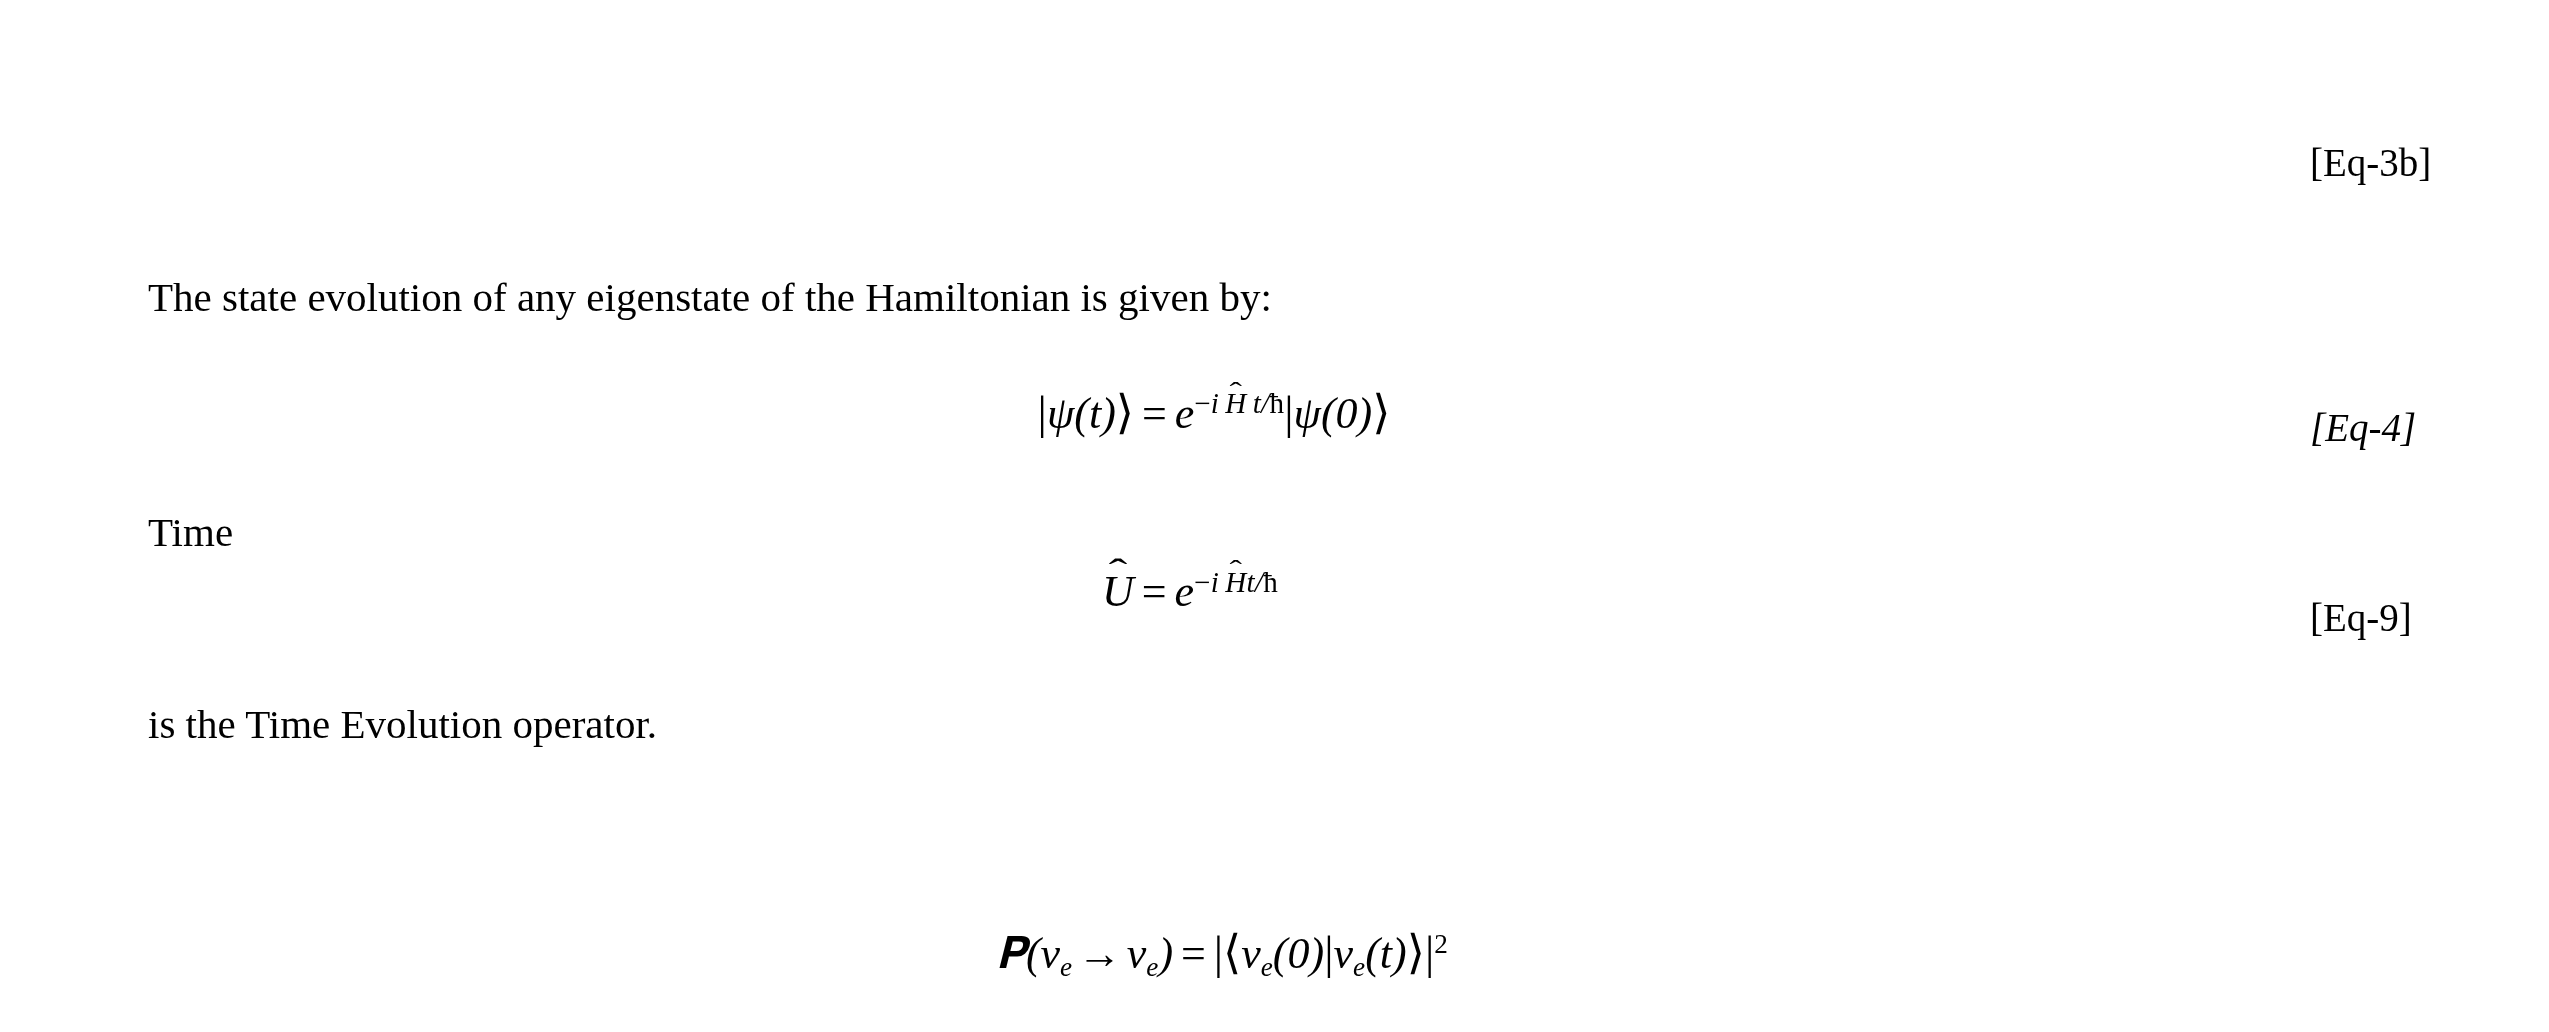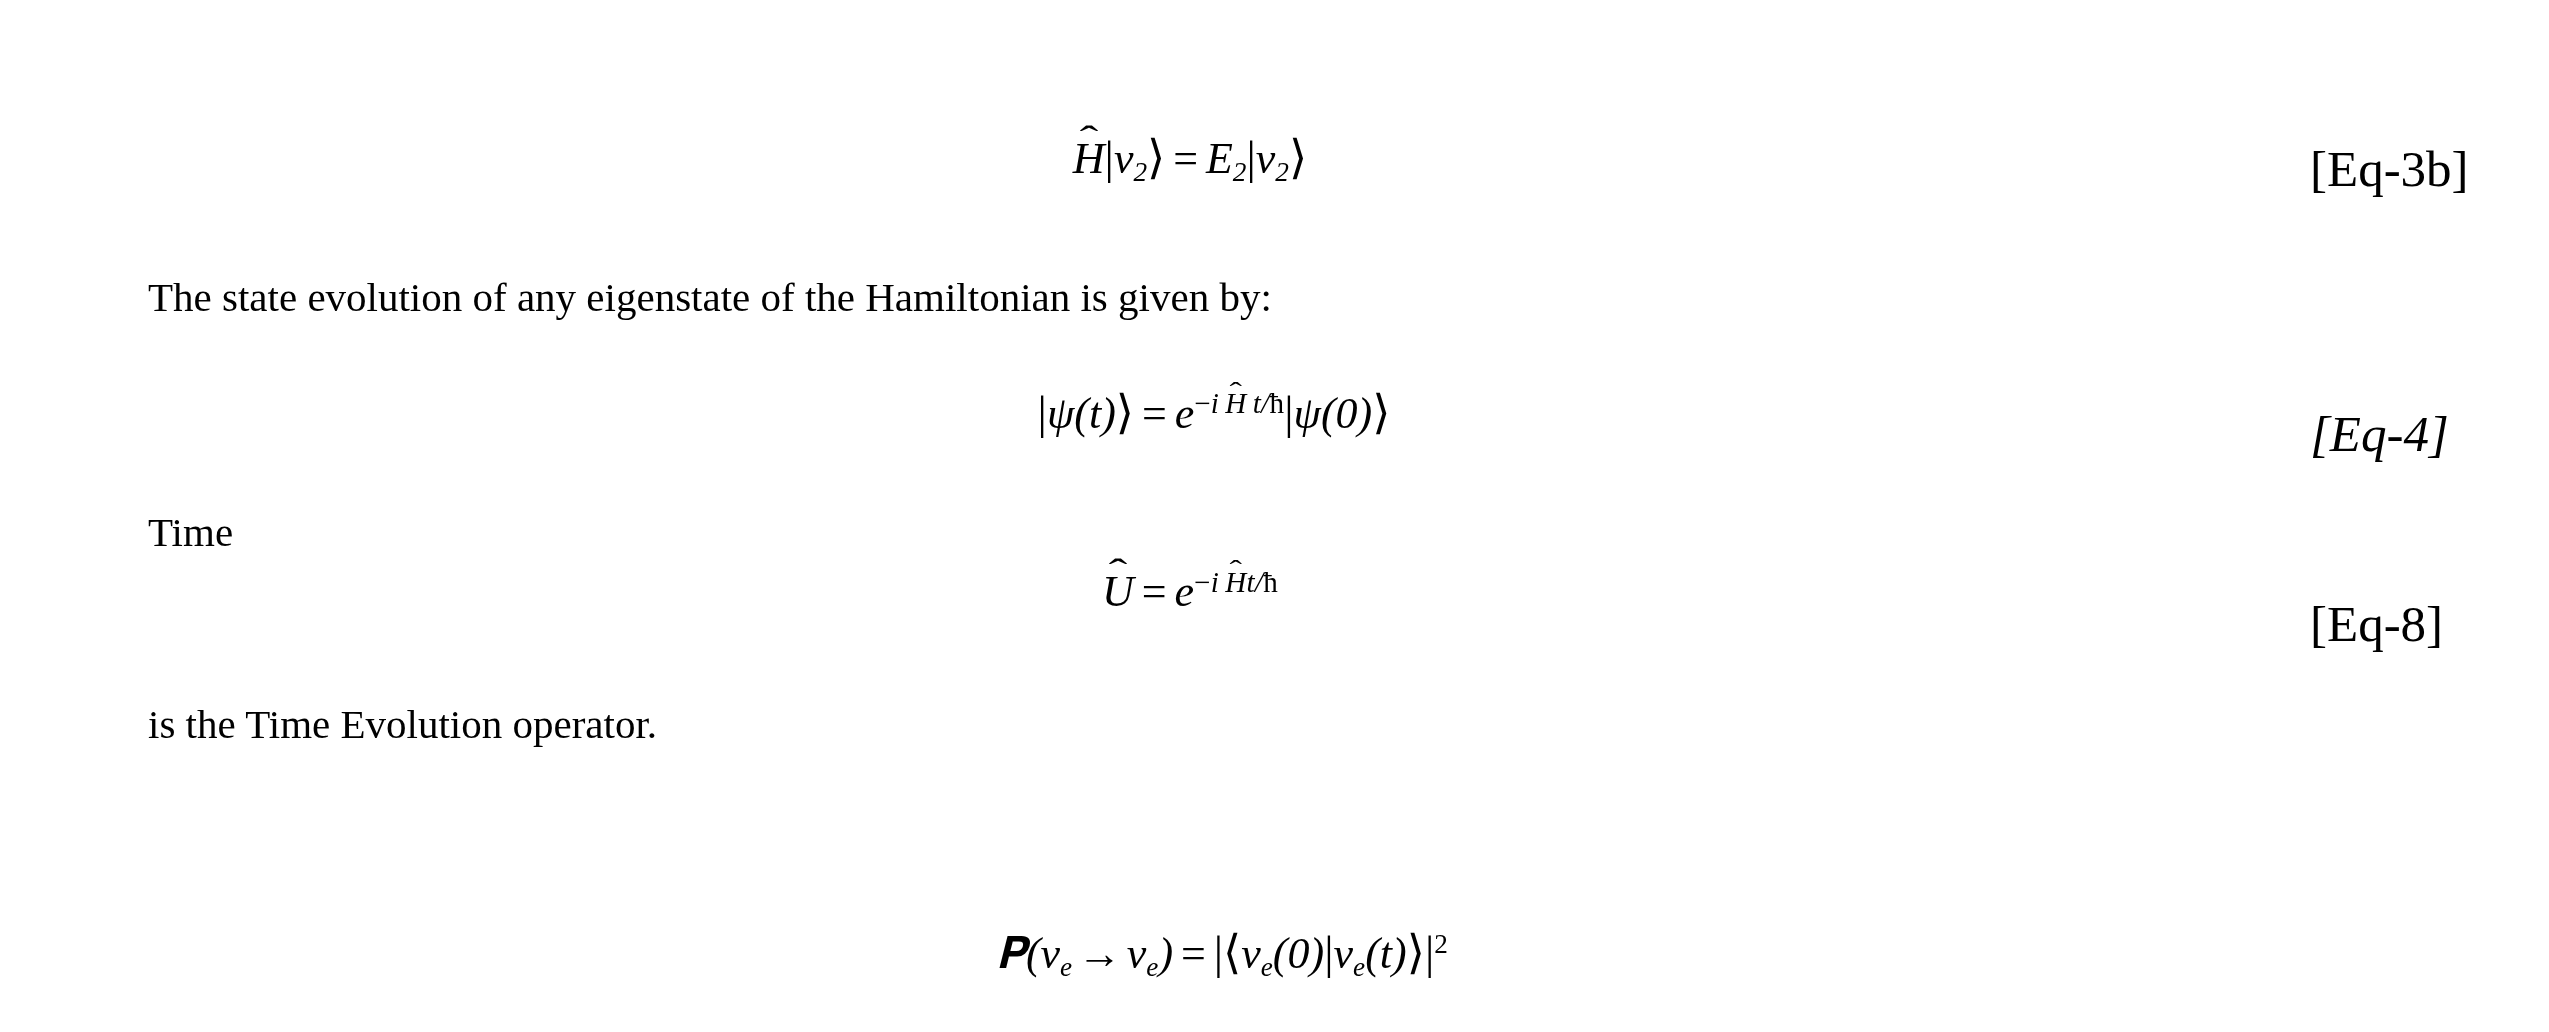--- a/index.html
+++ b/index.html
@@ -106,11 +106,6 @@
 
 <div class="page">
 
-  <div class="eq-center" style="top:130px;">
-    <span class="math" aria-label="H hat ket nu 2 equals E2 ket nu 2">
-      <span class="hat"><span class="hatmark">̂</span>H</span><span class="ket">|</span>ν<sub class="sb">2</sub><span class="ket">⟩</span><span class="eqsign">=</span><span class="up" style="font-style:italic;">E</span><sub class="sb">2</sub><span class="ket">|</span>ν<sub class="sb">2</sub><span class="ket">⟩</span>
-    </span>
-  </div>
   <div class="eq-tag" style="top:140px; left:2310px;">[Eq-3b]</div>
 
   <div class="para" style="top:273px; left:148px;">The state evolution of any eigenstate of the Hamiltonian is given by:</div>

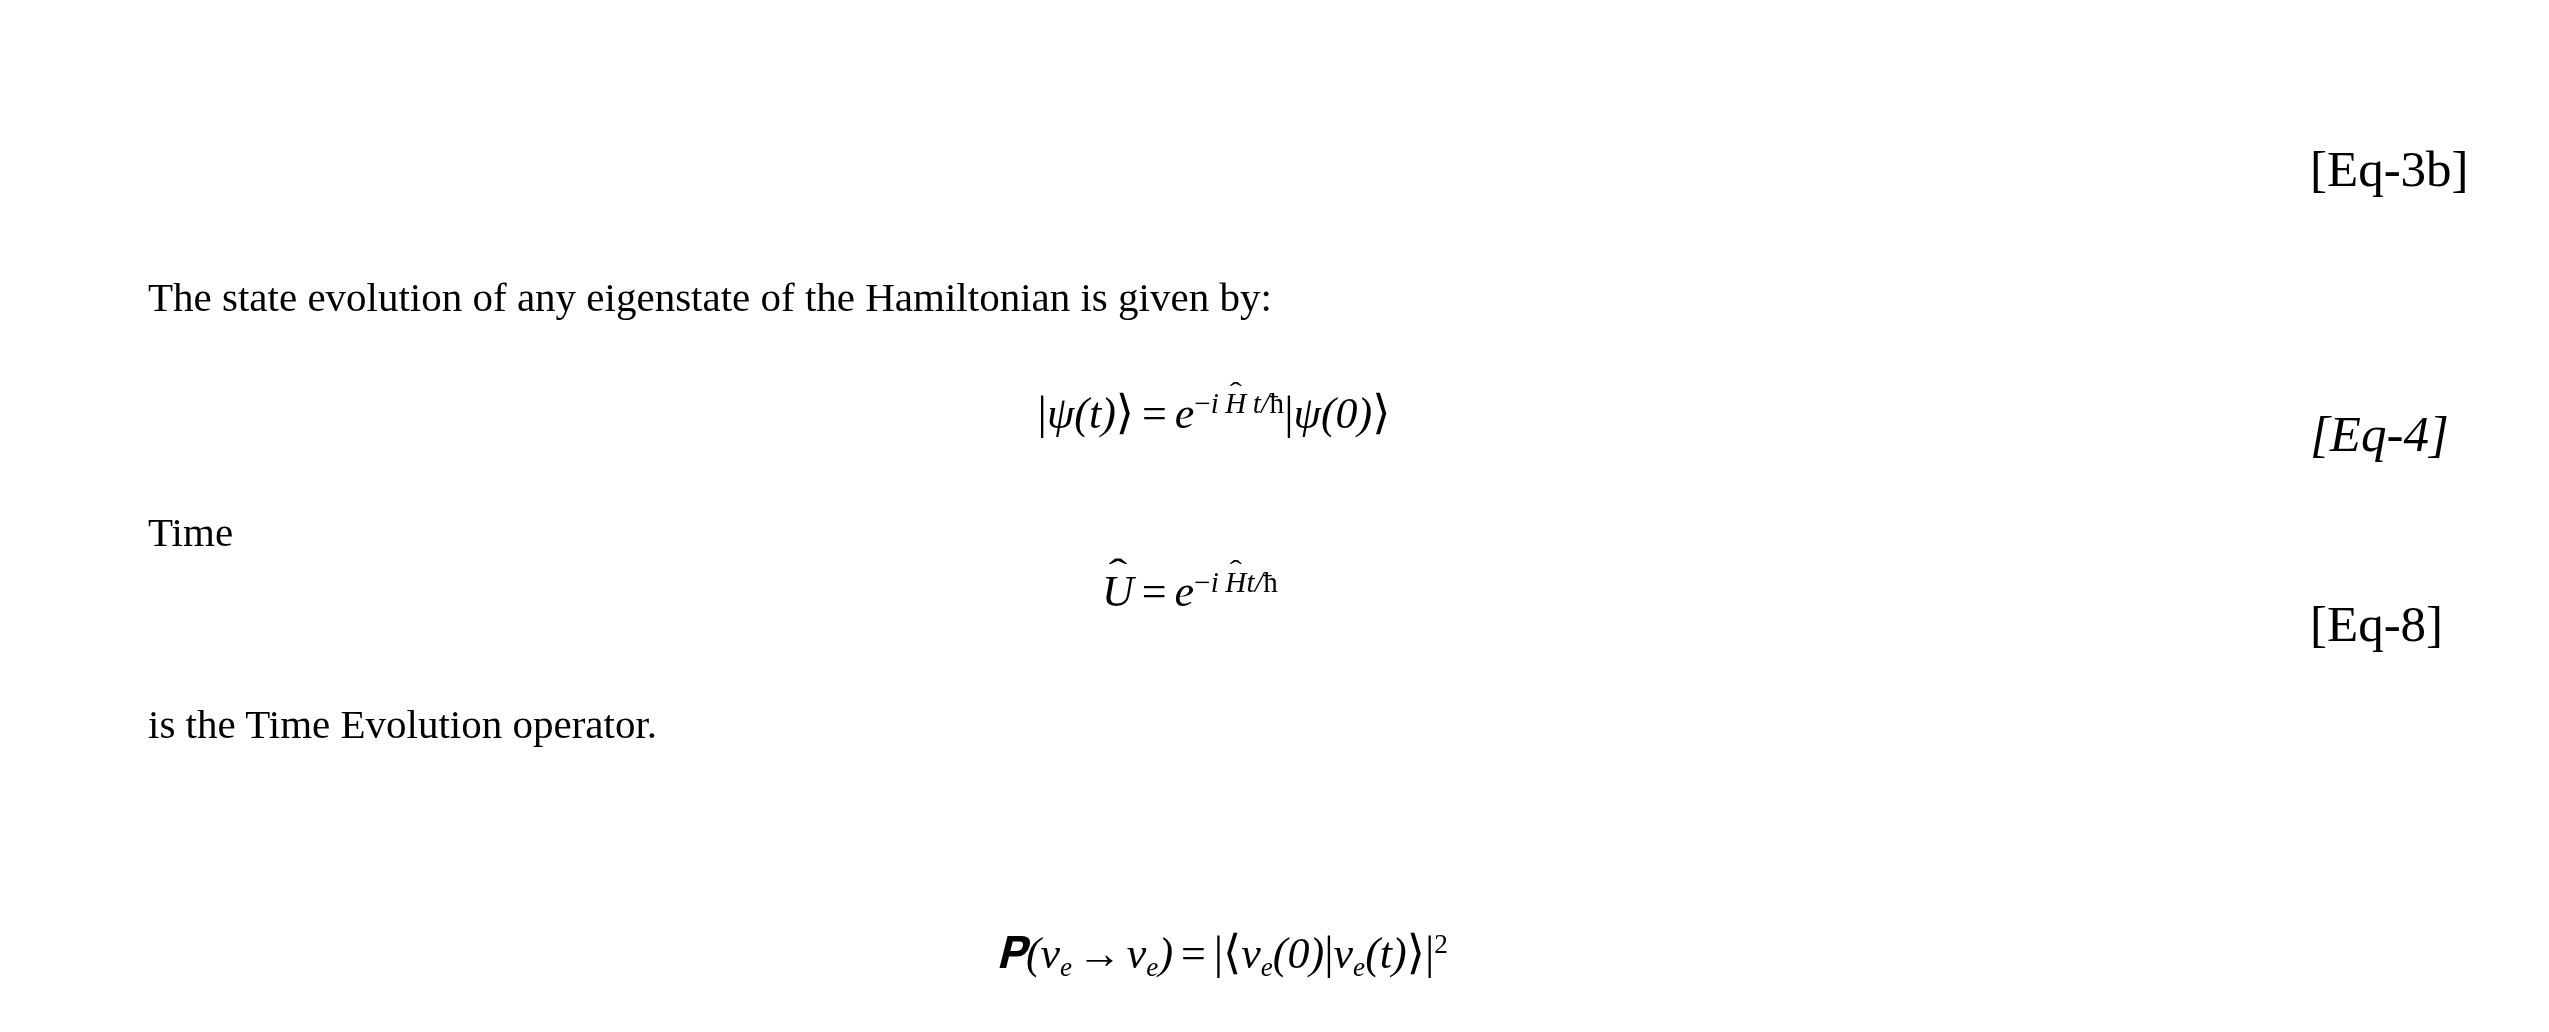--- a/index.html
+++ b/index.html
@@ -32,7 +32,7 @@
     position: absolute;
     text-align: right;
     font-family: "Liberation Serif", serif;
-    font-size: 51px;
+    font-size: 39px;
     color: #000;
   }
   .para {

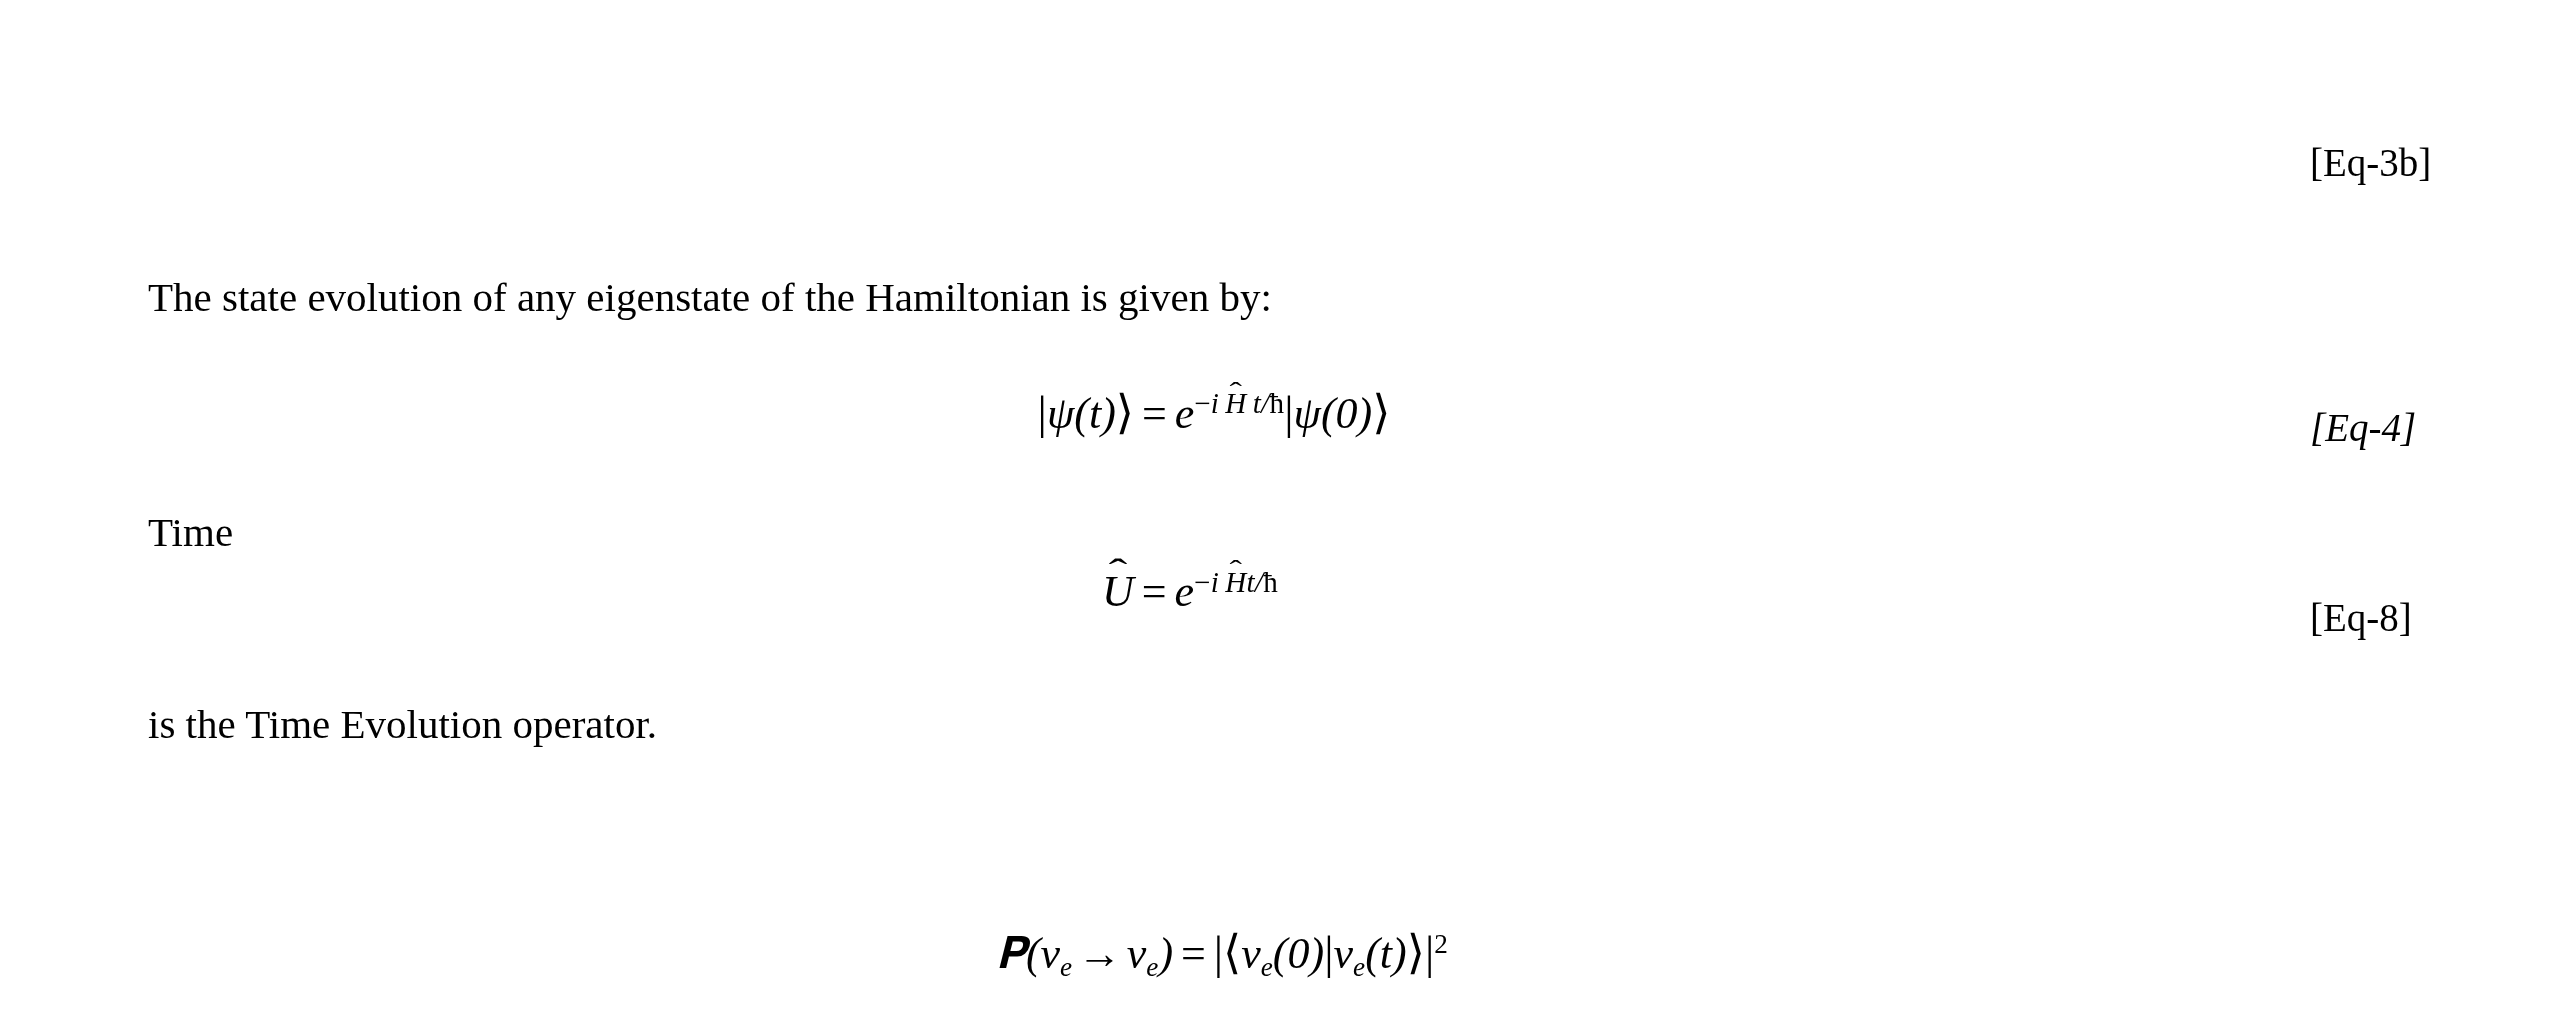--- a/index.html
+++ b/index.html
@@ -124,7 +124,7 @@
       <span class="hat"><span class="hatmark">̂</span>U</span><span class="eqsign">=</span><span style="font-style:italic;">e</span><span class="exp"><span class="up">−</span>i <span class="hat"><span class="hatmark">̂</span>H</span>t/<span class="up">ħ</span></span>
     </span>
   </div>
-  <div class="eq-tag" style="top:595px; left:2310px;">[Eq-8]</div>
+  <div class="eq-tag" style="top:595px; left:2310px;">[Eq-9]</div>
 
   <div class="para" style="top:700px; left:148px;">is the Time Evolution operator.</div>
 

